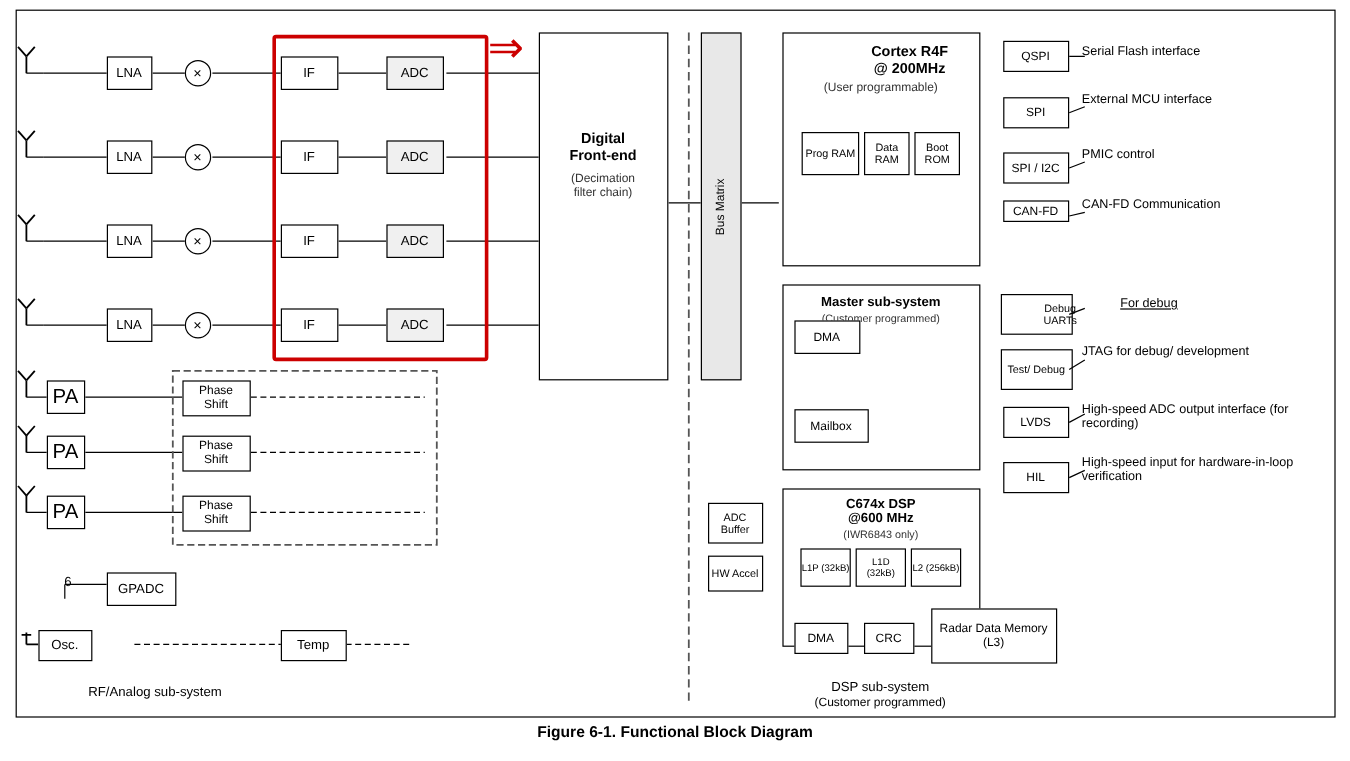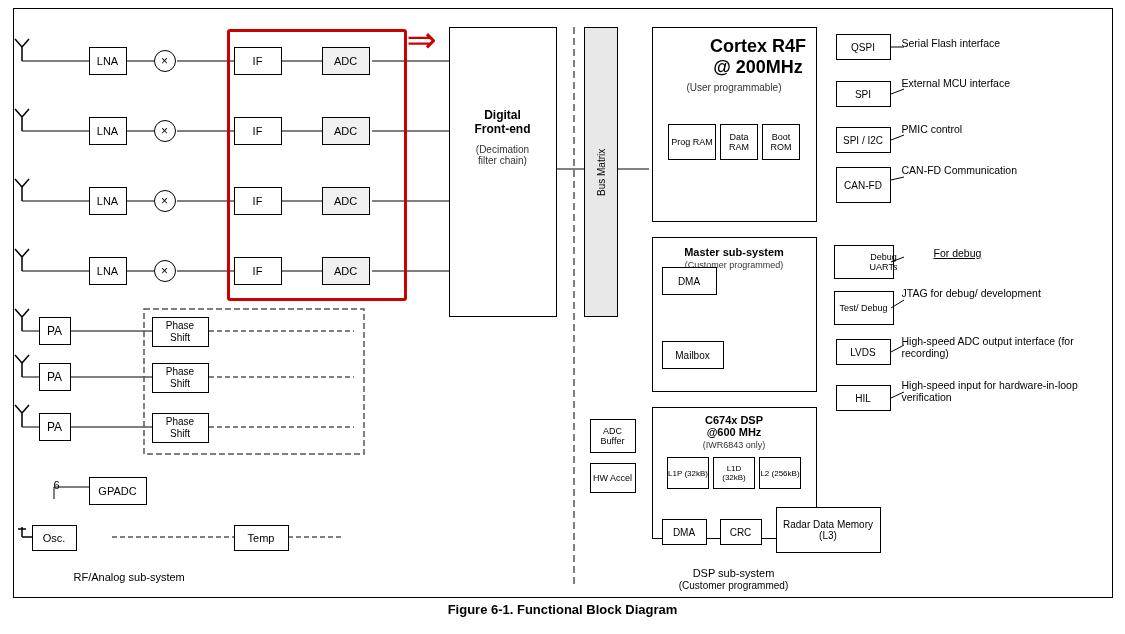--- a/index.html
+++ b/index.html
@@ -385,7 +385,7 @@
     <div class="bus-matrix" style="left:570px;top:18px;width:34px;height:290px;">Bus Matrix</div>
 
     <div class="main-box" style="left:638px;top:18px;width:165px;height:195px;">
-      <div style="padding:8px 4px 2px;font-size:18px;font-weight:bold;text-align:center;margin-left:48px;">Cortex R4F<br>@ 200MHz</div>
+      <div style="padding:8px 4px 2px;font-size:12px;font-weight:bold;text-align:center;margin-left:48px;">Cortex R4F<br>@ 200MHz</div>
       <div style="font-size:10px;color:#333;text-align:center;padding:2px;">(User programmable)</div>
       <div style="display:flex;justify-content:center;gap:2px;margin-top:28px;padding:0 4px;">
         <div class="small-box" style="width:48px;height:36px;font-size:9px;">Prog RAM</div>

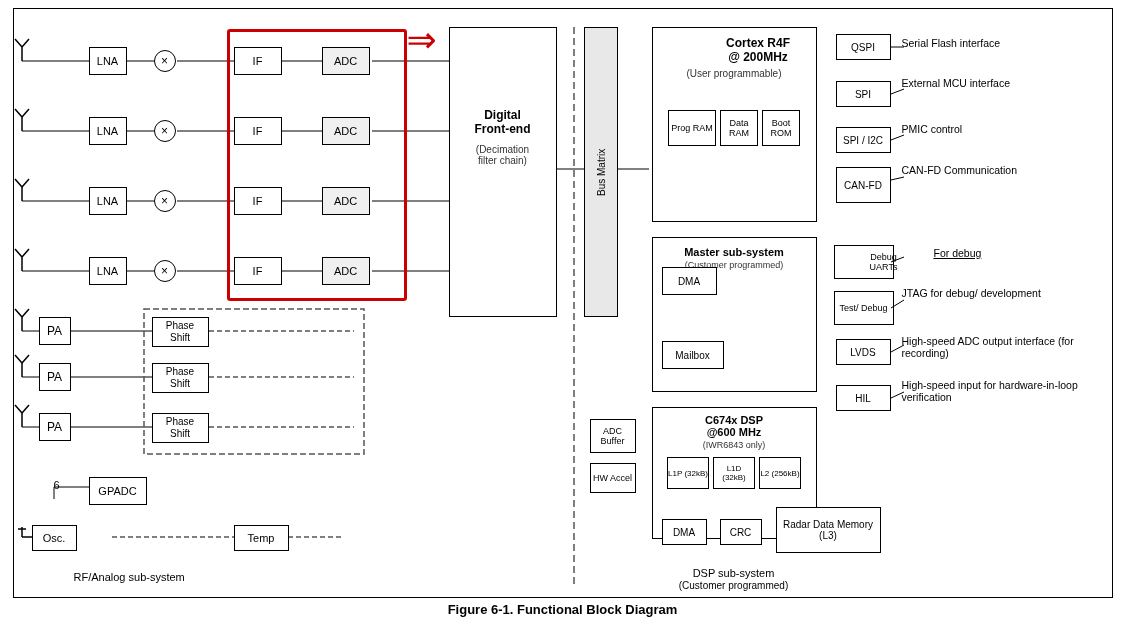--- a/index.html
+++ b/index.html
@@ -445,7 +445,7 @@
     <div class="iface-box" style="left:822px;top:25px;width:55px;height:26px;">QSPI</div>
     <div class="iface-box" style="left:822px;top:72px;width:55px;height:26px;">SPI</div>
     <div class="iface-box" style="left:822px;top:118px;width:55px;height:26px;">SPI / I2C</div>
-    <div class="iface-box" style="left:822px;top:158px;width:55px;height:36px;">CAN-FD</div>
+    <div class="iface-box" style="left:822px;top:158px;width:55px;height:18px;">CAN-FD</div>
     <div class="iface-box" style="left:822px;top:330px;width:55px;height:26px;">LVDS</div>
     <div class="iface-box" style="left:822px;top:376px;width:55px;height:26px;">HIL</div>
 

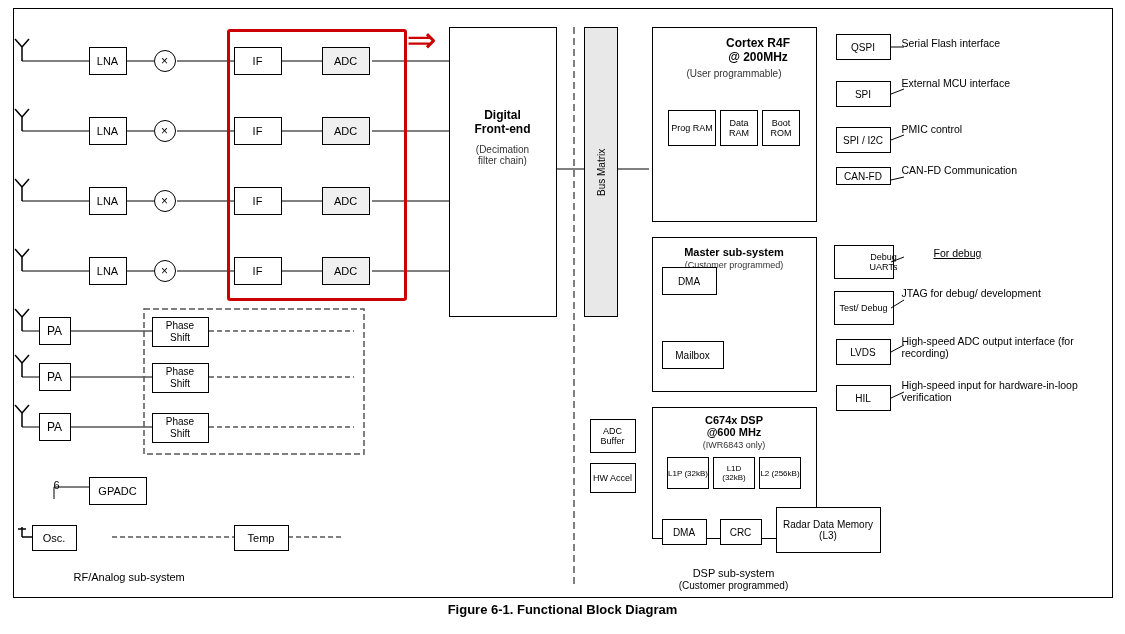--- a/index.html
+++ b/index.html
@@ -123,7 +123,7 @@
       display: flex;
       align-items: center;
       justify-content: center;
-      font-size: 12px;
+      font-size: 17px;
     }
 
     

